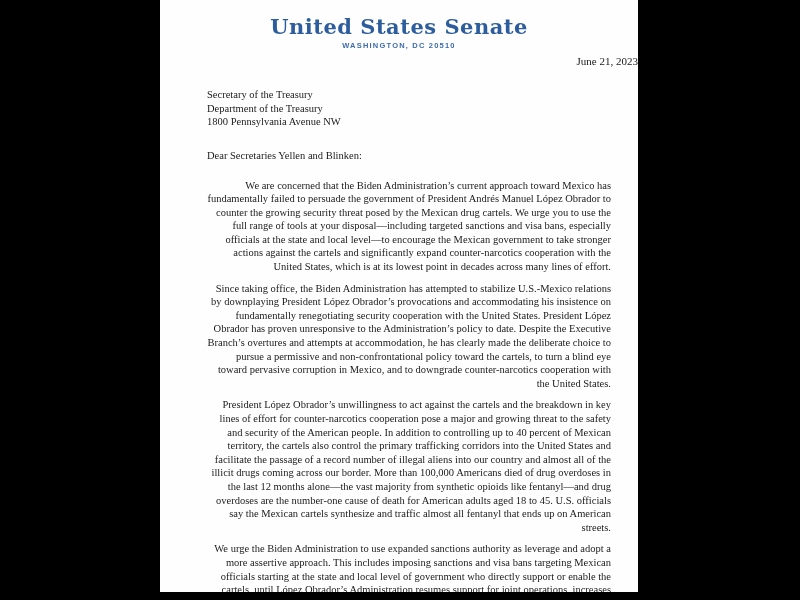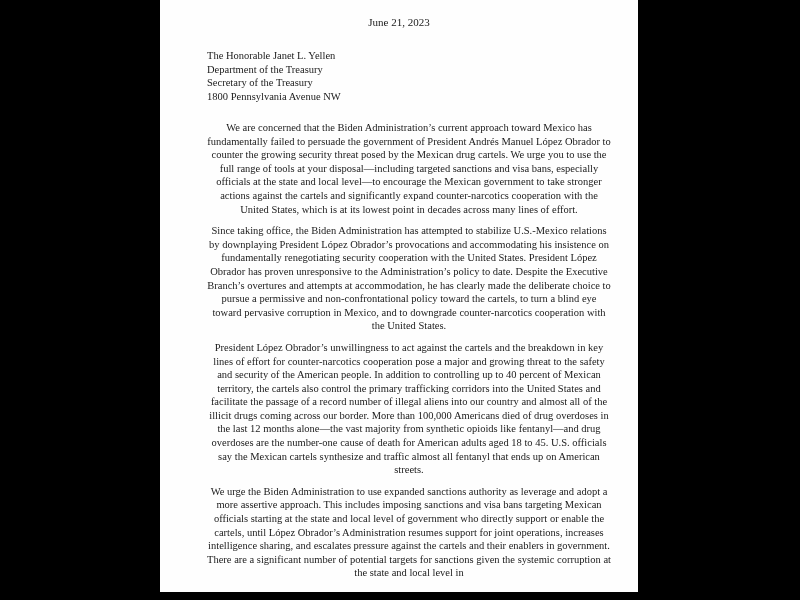--- a/index.html
+++ b/index.html
@@ -93,6 +93,10 @@
 <body>
 
 <div class="page">
+  <div class="letterhead">
+    <div class="letterhead-title">United States Senate</div>
+    <div class="letterhead-subtitle">WASHINGTON, DC 20510</div>
+  </div>
 
   <div class="date-line">June 21, 2023</div>
 

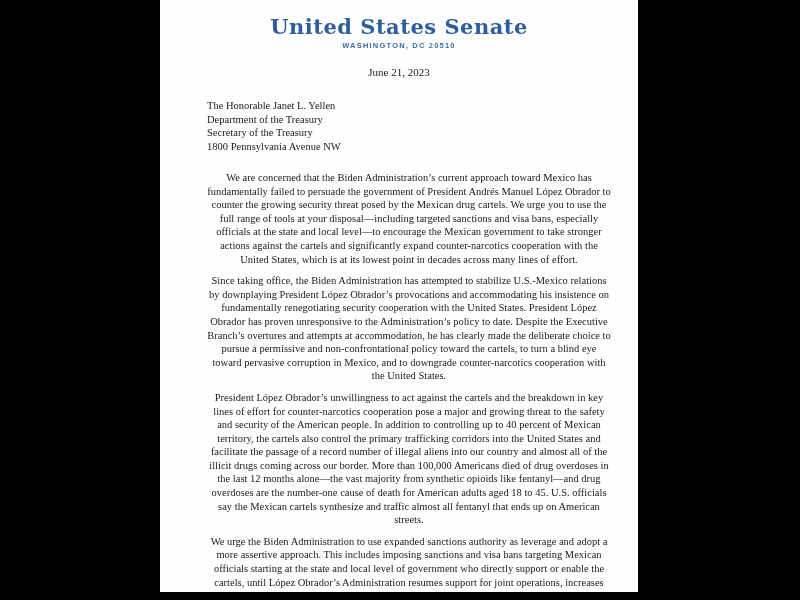--- a/index.html
+++ b/index.html
@@ -45,10 +45,10 @@
     font-weight: bold;
   }
   .date-line {
-    text-align: center;
+    text-align: right;
     font-size: 11px;
     color: #1a1a1a;
-    margin-top: 16px;
+    margin-top: 5px;
   }
   .content {
     padding: 0 30px 0 47px;

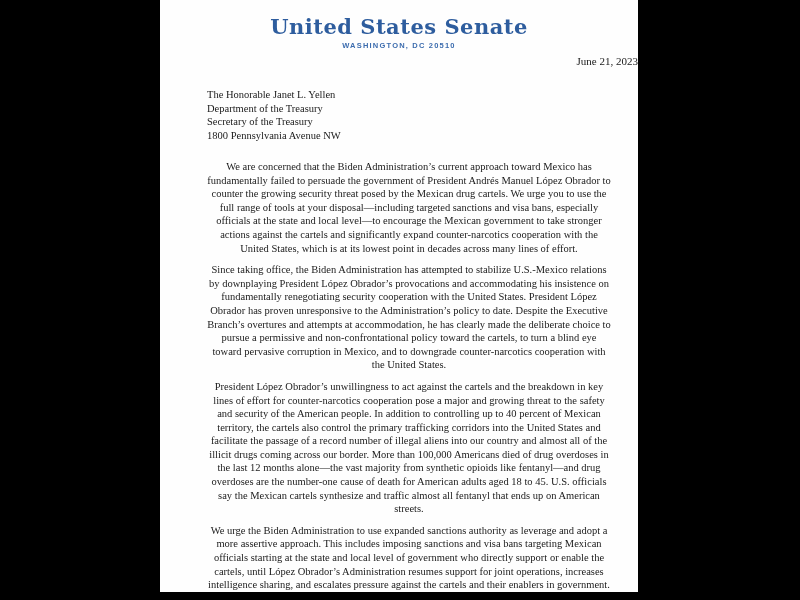--- a/index.html
+++ b/index.html
@@ -103,7 +103,6 @@
   <div class="content">
     <div class="recipients">
       <div class="recipient-block left">
-        <div>The Honorable Janet L. Yellen</div>
         <div>Department of the Treasury</div>
         <div>Secretary of the Treasury</div>
         <div>1800 Pennsylvania Avenue NW</div>

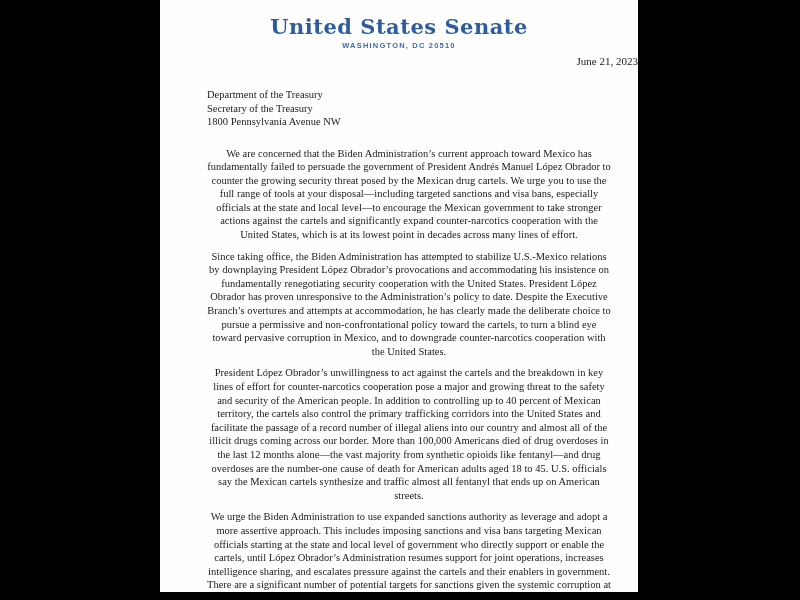--- a/index.html
+++ b/index.html
@@ -103,8 +103,8 @@
   <div class="content">
     <div class="recipients">
       <div class="recipient-block left">
+        <div>Secretary of the Treasury</div>
         <div>Department of the Treasury</div>
-        <div>Secretary of the Treasury</div>
         <div>1800 Pennsylvania Avenue NW</div>
       </div>
     </div>

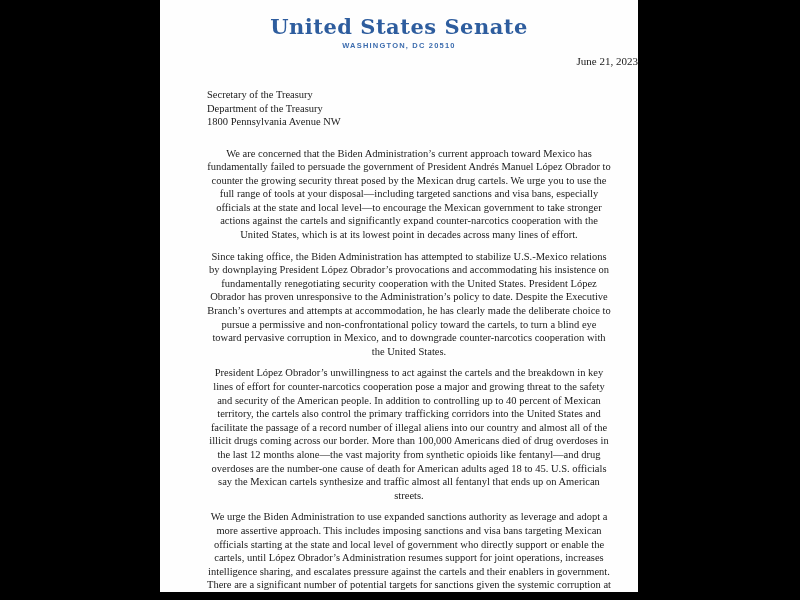--- a/index.html
+++ b/index.html
@@ -109,6 +109,7 @@
       </div>
     </div>
 
+    <div class="salutation">Dear Secretaries Yellen and Blinken:</div>
 
     <div class="body-paragraphs">
       <p>We are concerned that the Biden Administration’s current approach toward Mexico has fundamentally failed to persuade the government of President Andrés Manuel López Obrador to counter the growing security threat posed by the Mexican drug cartels.  We urge you to use the full range of tools at your disposal—including targeted sanctions and visa bans, especially officials at the state and local level—to encourage the Mexican government to take stronger actions against the cartels and significantly expand counter-narcotics cooperation with the United States, which is at its lowest point in decades across many lines of effort.</p>

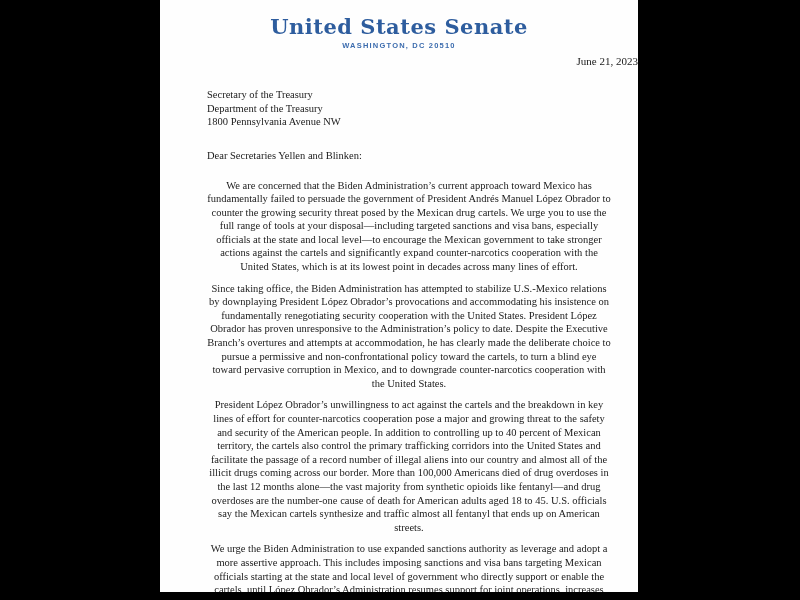--- a/index.html
+++ b/index.html
@@ -74,7 +74,7 @@
     font-size: 10.5px;
     line-height: 13.6px;
     margin: 0 0 8px 0;
-    text-align: center;
+    text-align: right;
     width: 404px;
   }
   .body-paragraphs {

